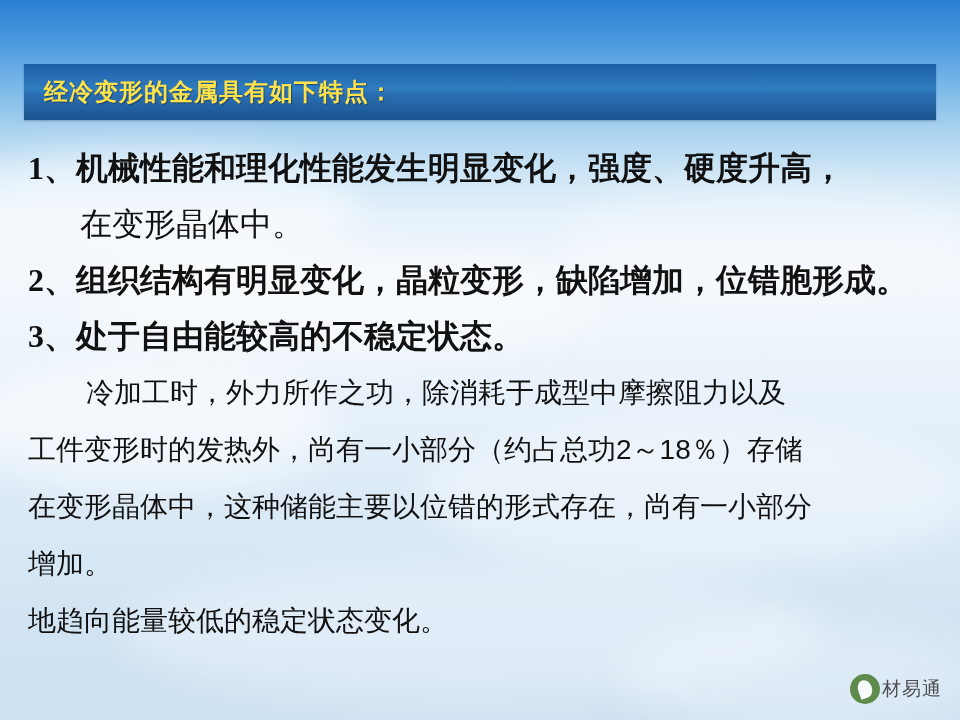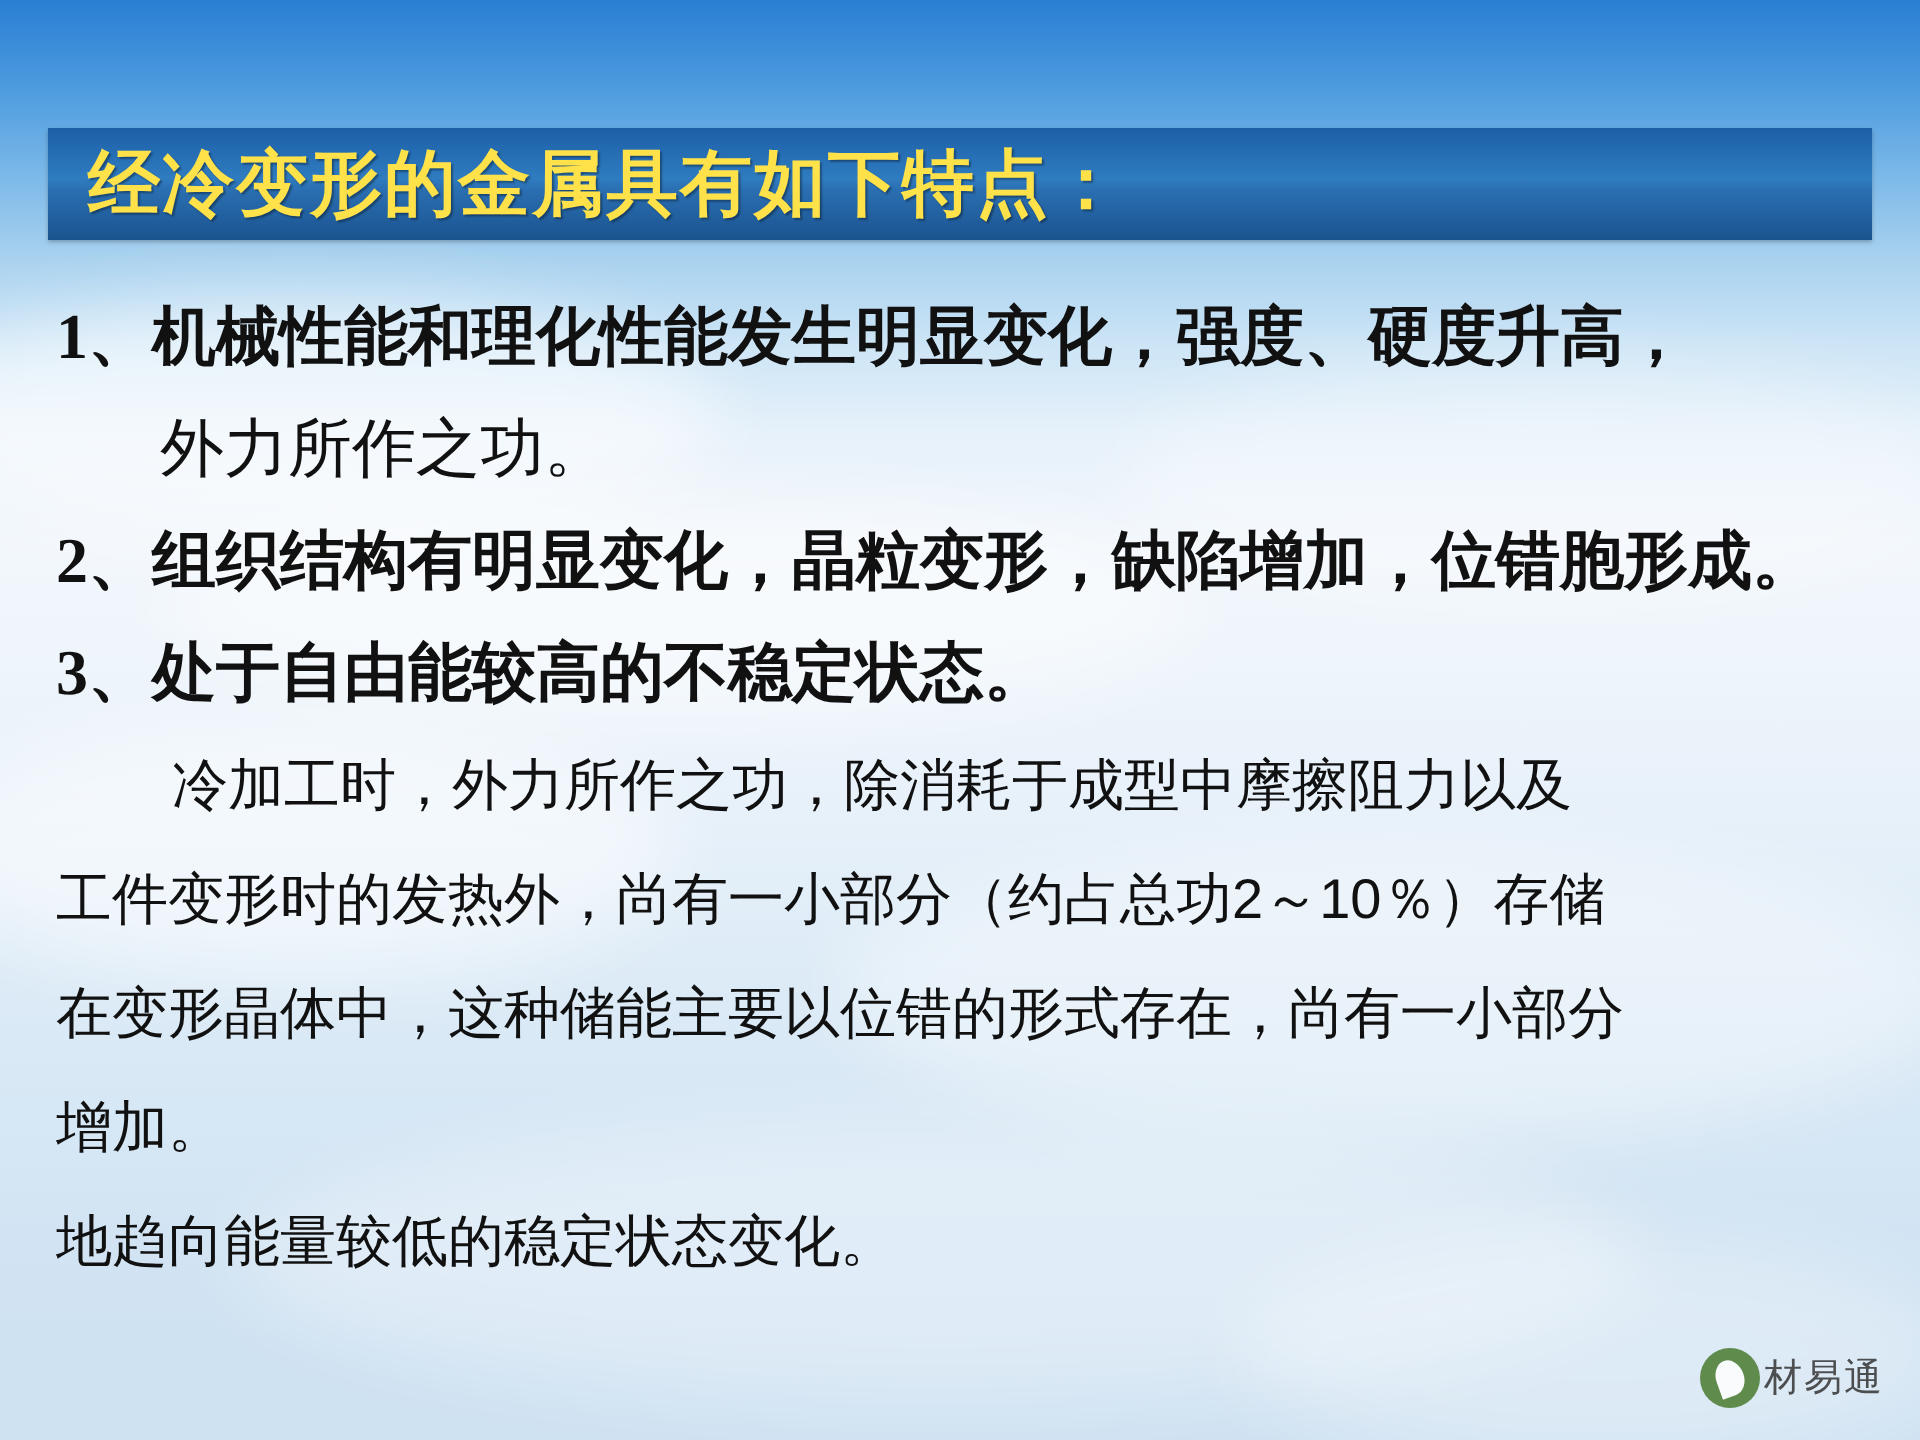--- a/index.html
+++ b/index.html
@@ -66,7 +66,7 @@
     color: #ffe24a;
     font-family: "Liberation Serif", serif;
     font-weight: bold;
-    font-size: 36px;
+    font-size: 24px;
     letter-spacing: 1px;
     padding-left: 20px;
     text-shadow: 1px 1px 1px rgba(0,0,0,0.35);

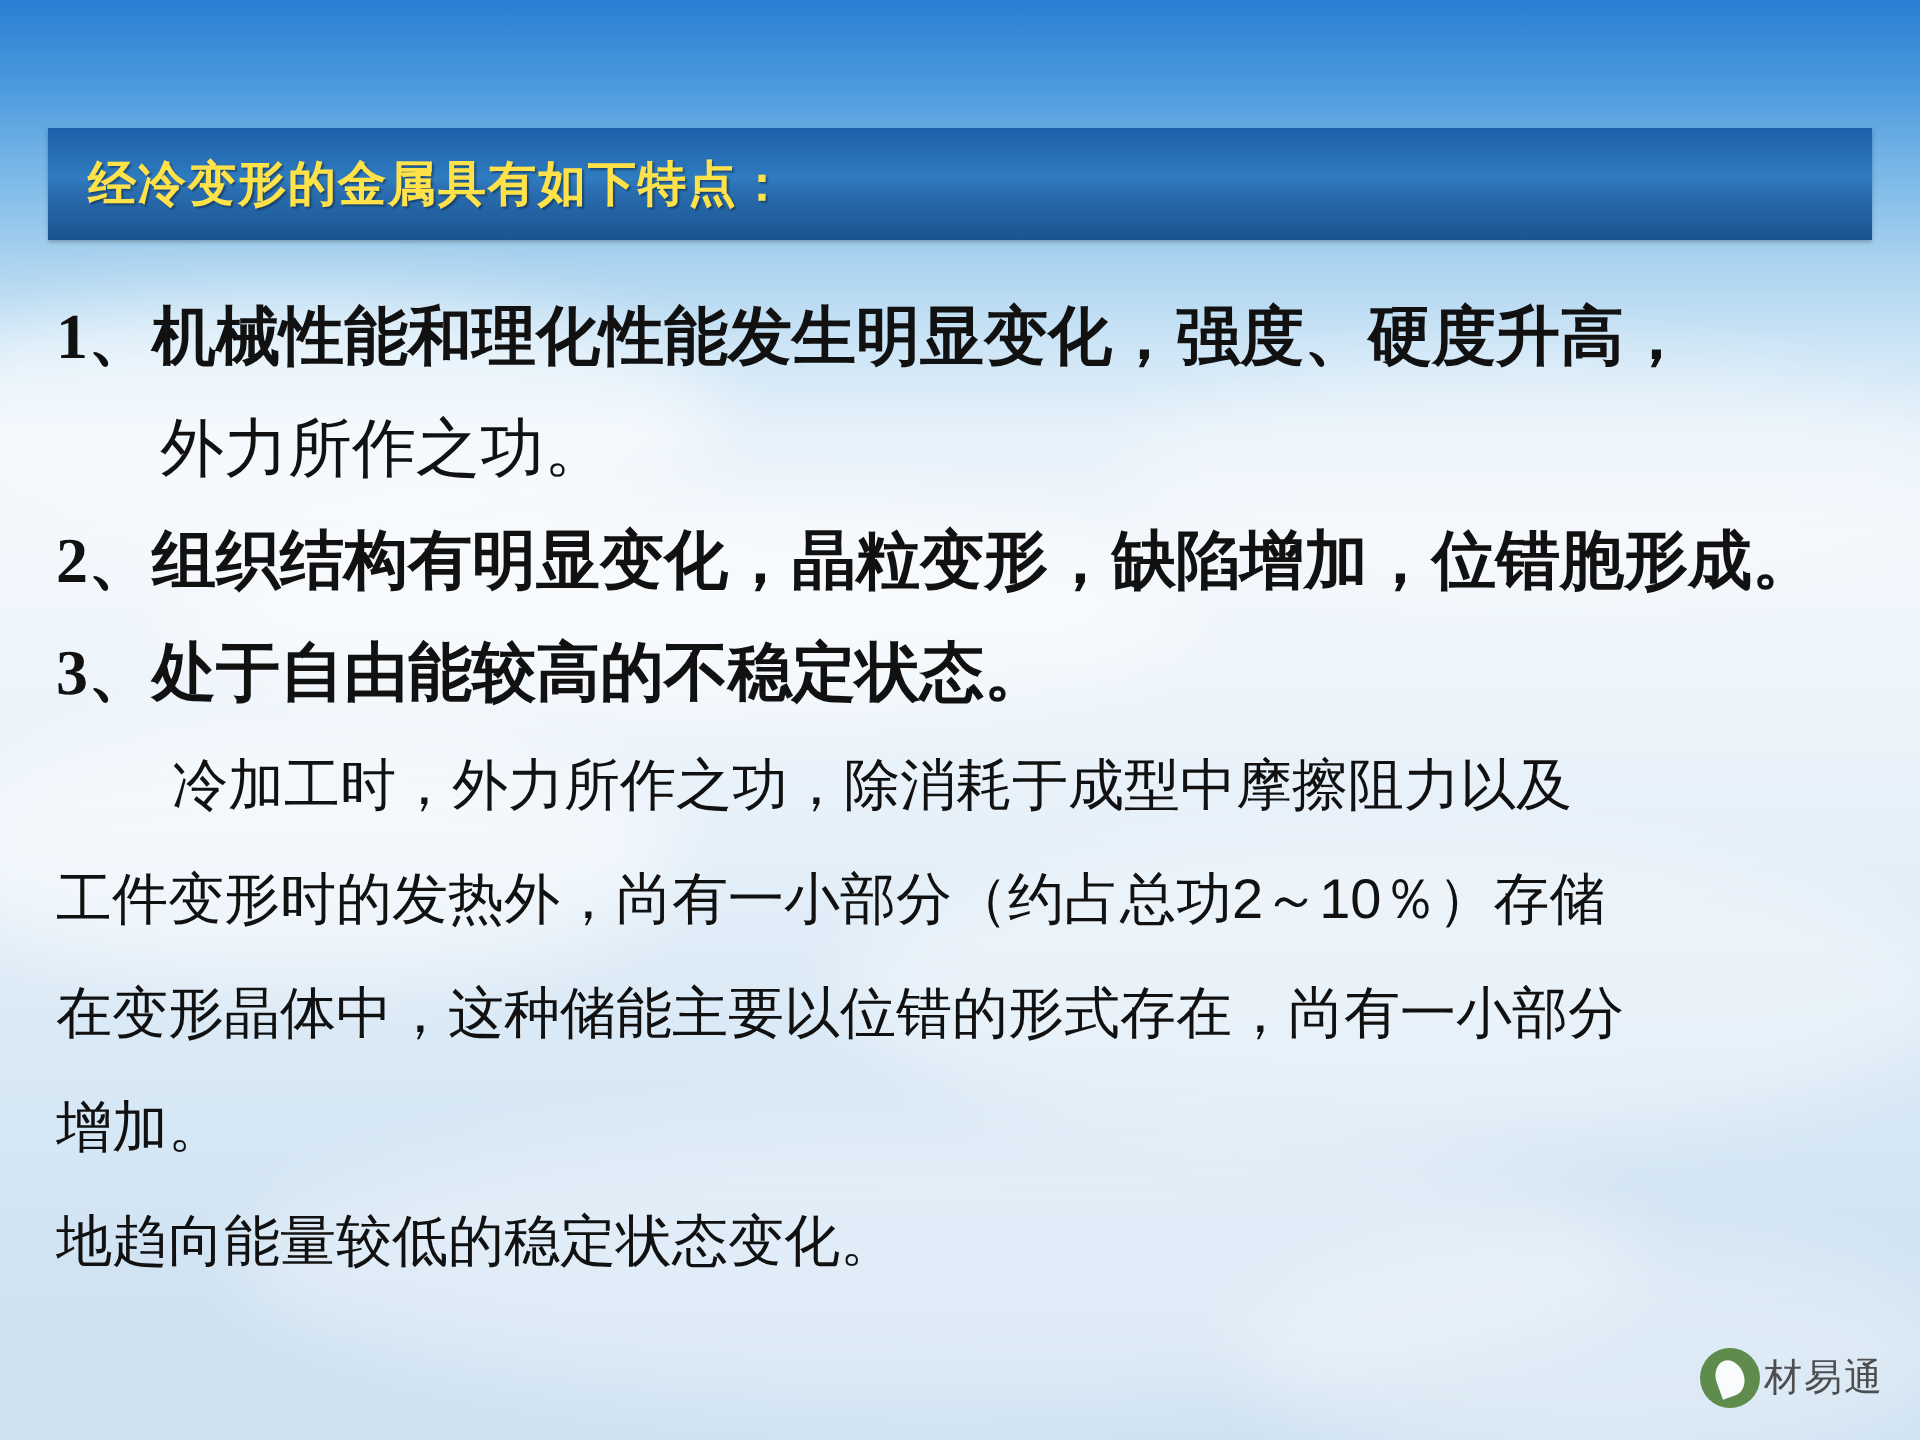--- a/index.html
+++ b/index.html
@@ -153,7 +153,7 @@
 
   <div class="body">
     <div class="line num-line">1、机械性能和理化性能发生明显变化，强度、硬度升高，</div>
-    <div class="line indent-1">外力所作之功。</div>
+    <div class="line indent-1">在变形晶体中。</div>
     <div class="line num-line">2、组织结构有明显变化，晶粒变形，缺陷增加，位错胞形成。</div>
     <div class="line num-line">3、处于自由能较高的不稳定状态。</div>
 

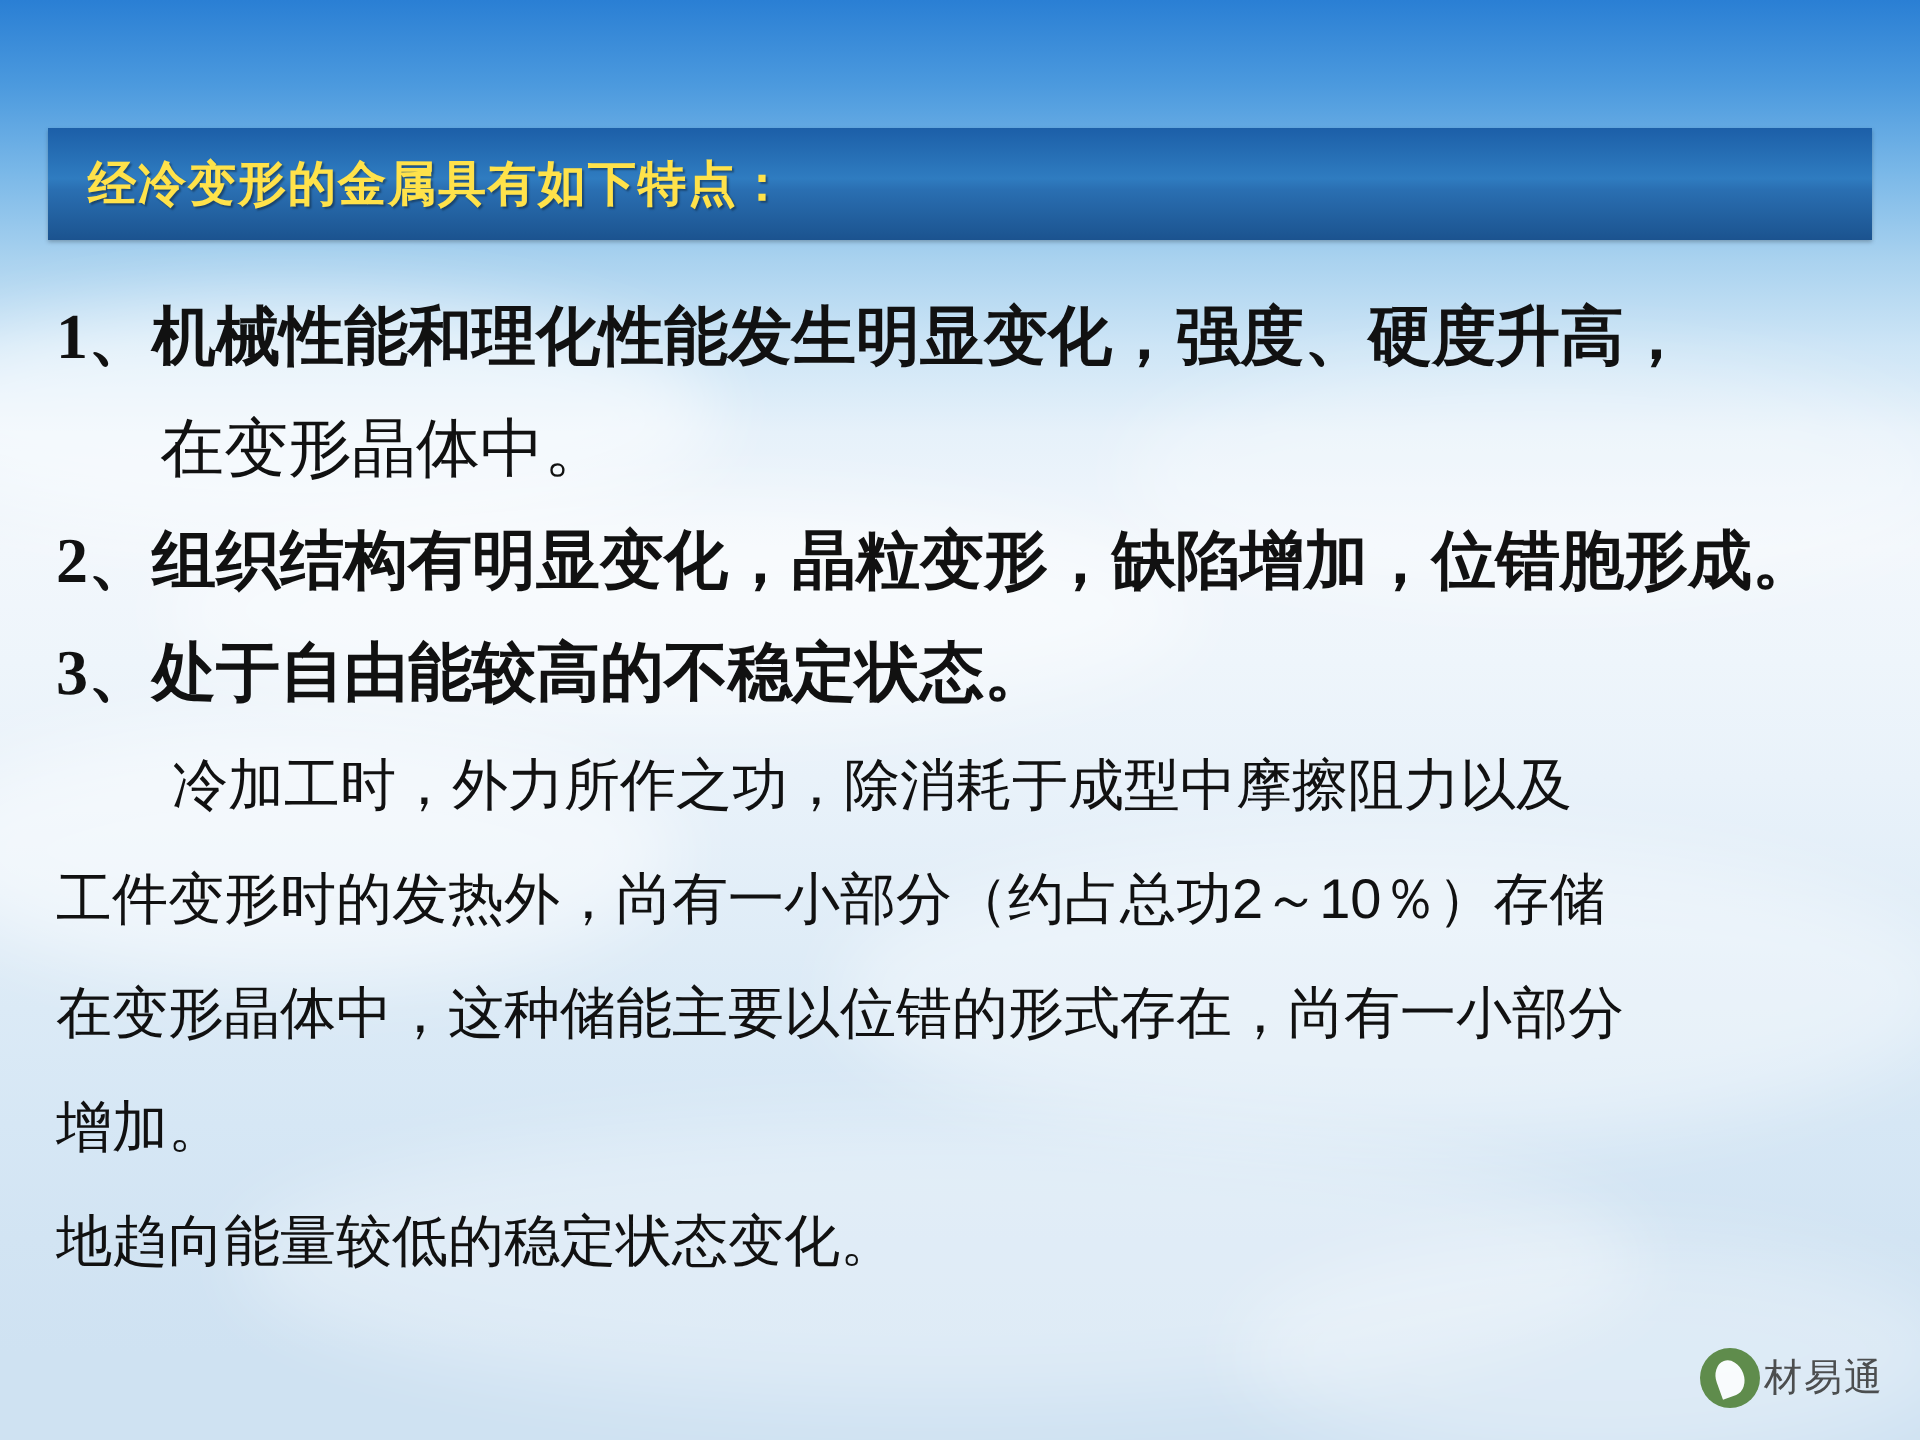--- a/index.html
+++ b/index.html
@@ -158,7 +158,7 @@
     <div class="line num-line">3、处于自由能较高的不稳定状态。</div>
 
     <div class="para para-first">冷加工时，外力所作之功，除消耗于成型中摩擦阻力以及</div>
-    <div class="para">工件变形时的发热外，尚有一小部分（约占总功2～10％）存储</div>
+    <div class="para">工件变形时的发热外，尚有一小部分（约占总功2～18％）存储</div>
     <div class="para">在变形晶体中，这种储能主要以位错的形式存在，尚有一小部分</div>
     <div class="para">增加。</div>
 

